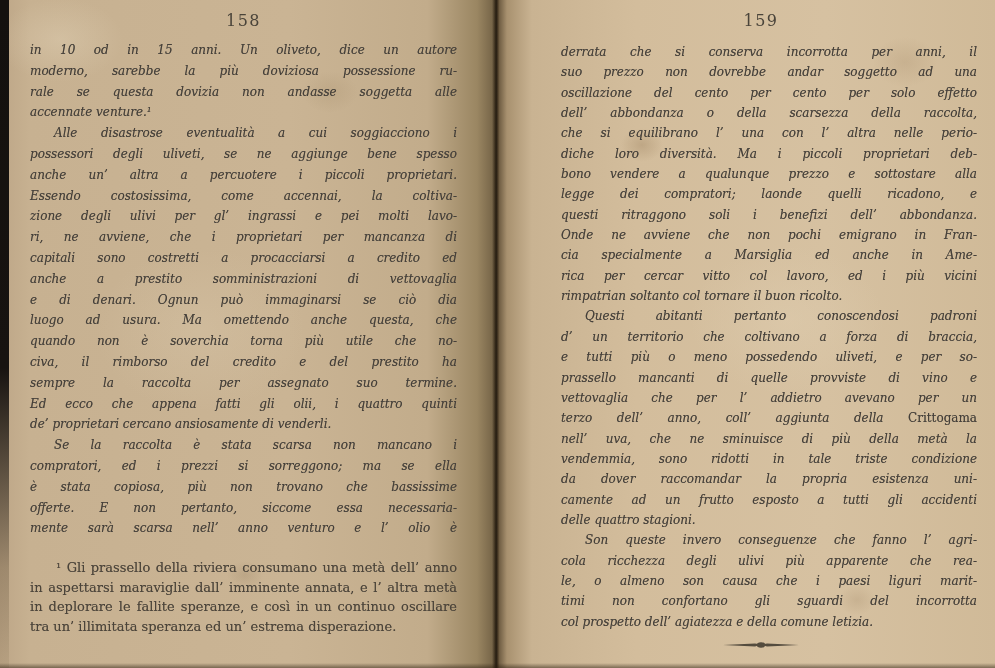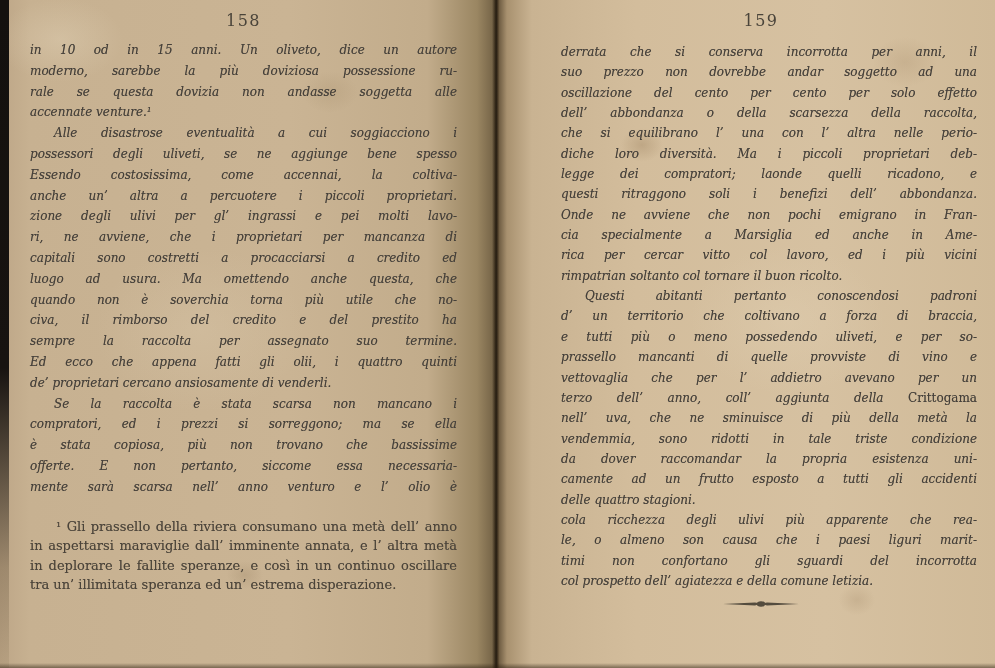--- a/index.html
+++ b/index.html
@@ -98,6 +98,7 @@
         <div class="line">dell’ abbondanza o della scarsezza della raccolta,</div>
         <div class="line">che si equilibrano l’ una con l’ altra nelle perio-</div>
         <div class="line">diche loro diversità. Ma i piccoli proprietari deb-</div>
+        <div class="line">bono vendere a qualunque prezzo e sottostare alla</div>
         <div class="line">legge dei compratori; laonde quelli ricadono, e</div>
         <div class="line">questi ritraggono soli i benefizi dell’ abbondanza.</div>
         <div class="line">Onde ne avviene che non pochi emigrano in Fran-</div>

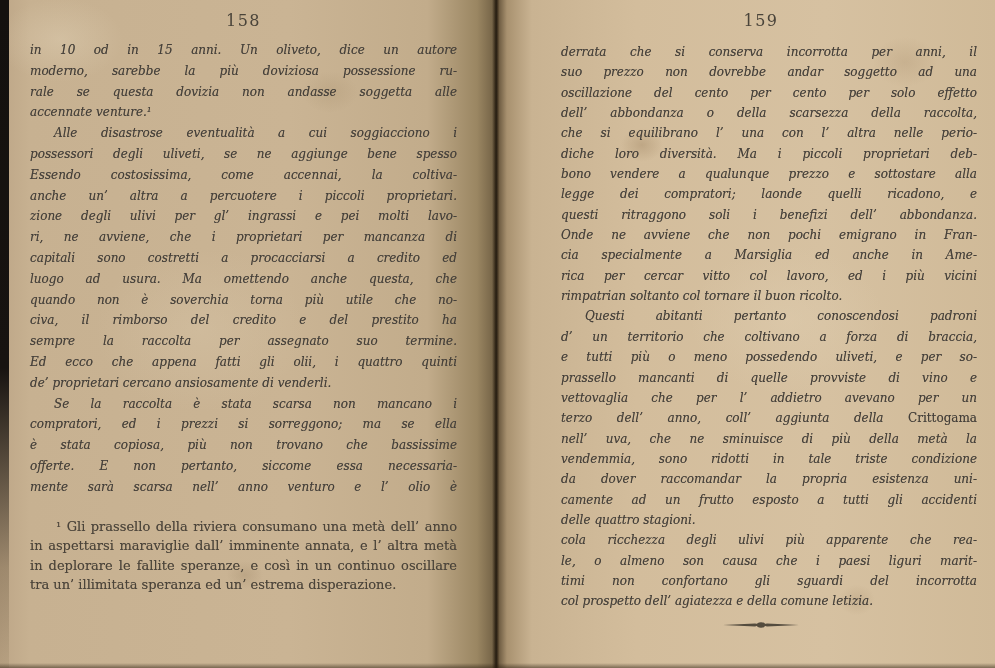--- a/index.html
+++ b/index.html
@@ -64,8 +64,8 @@
         <div class="line end">accennate venture.¹</div>
         <div class="line indent">Alle disastrose eventualità a cui soggiacciono i</div>
         <div class="line">possessori degli uliveti, se ne aggiunge bene spesso</div>
+        <div class="line">anche un’ altra a percuotere i piccoli proprietari.</div>
         <div class="line">Essendo costosissima, come accennai, la coltiva-</div>
-        <div class="line">anche un’ altra a percuotere i piccoli proprietari.</div>
         <div class="line">zione degli ulivi per gl’ ingrassi e pei molti lavo-</div>
         <div class="line">ri, ne avviene, che i proprietari per mancanza di</div>
         <div class="line">capitali sono costretti a procacciarsi a credito ed</div>

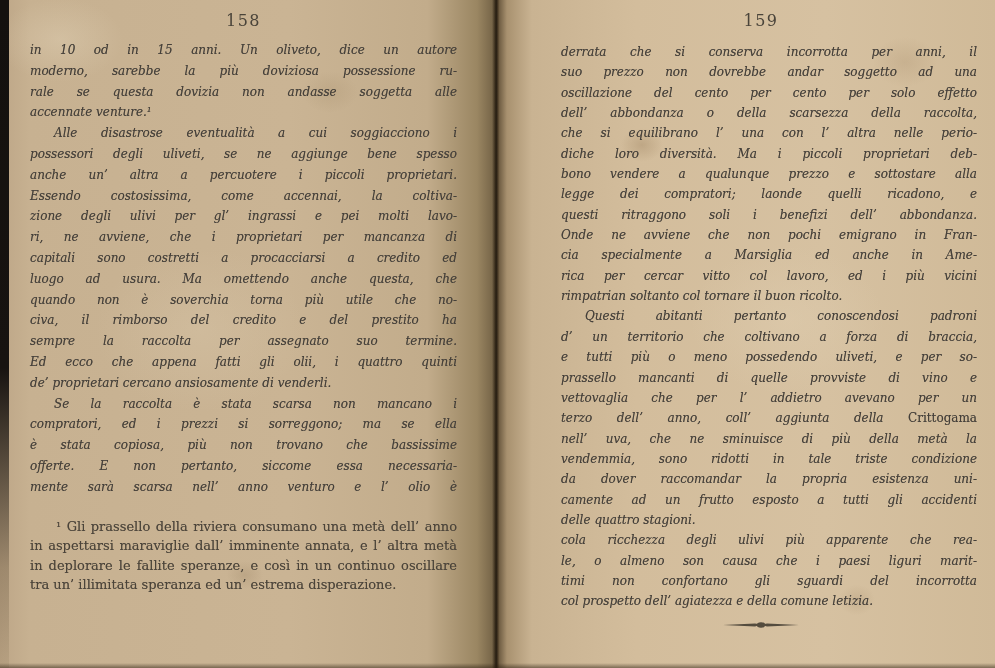--- a/index.html
+++ b/index.html
@@ -69,6 +69,7 @@
         <div class="line">zione degli ulivi per gl’ ingrassi e pei molti lavo-</div>
         <div class="line">ri, ne avviene, che i proprietari per mancanza di</div>
         <div class="line">capitali sono costretti a procacciarsi a credito ed</div>
+        <div class="line">anche a prestito somministrazioni di vettovaglia</div>
         <div class="line">luogo ad usura. Ma omettendo anche questa, che</div>
         <div class="line">quando non è soverchia torna più utile che no-</div>
         <div class="line">civa, il rimborso del credito e del prestito ha</div>

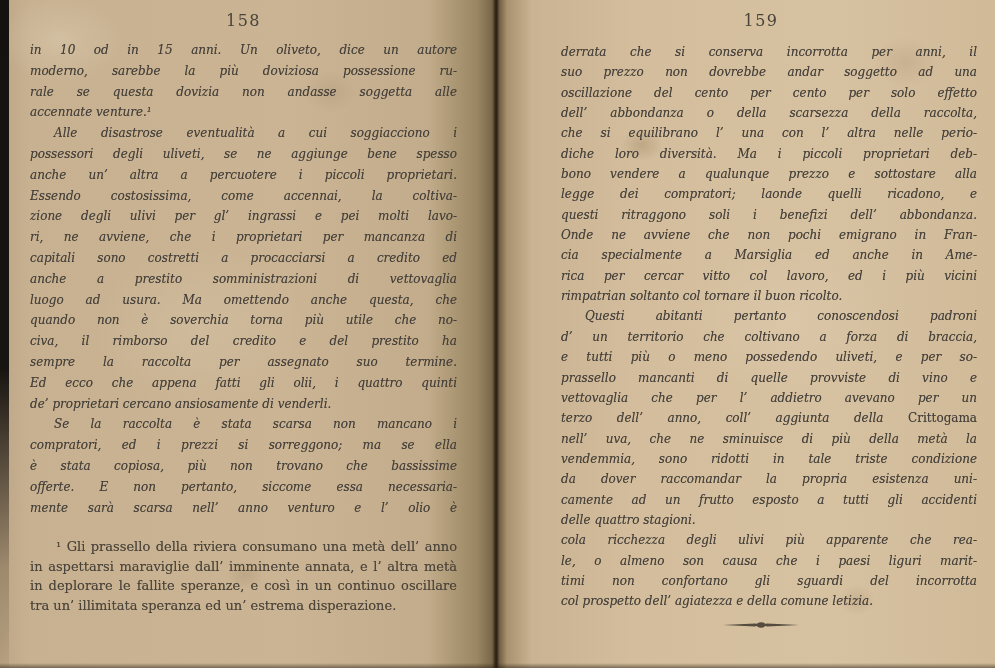--- a/index.html
+++ b/index.html
@@ -70,6 +70,7 @@
         <div class="line">ri, ne avviene, che i proprietari per mancanza di</div>
         <div class="line">capitali sono costretti a procacciarsi a credito ed</div>
         <div class="line">anche a prestito somministrazioni di vettovaglia</div>
+        <div class="line">e di denari. Ognun può immaginarsi se ciò dia</div>
         <div class="line">luogo ad usura. Ma omettendo anche questa, che</div>
         <div class="line">quando non è soverchia torna più utile che no-</div>
         <div class="line">civa, il rimborso del credito e del prestito ha</div>

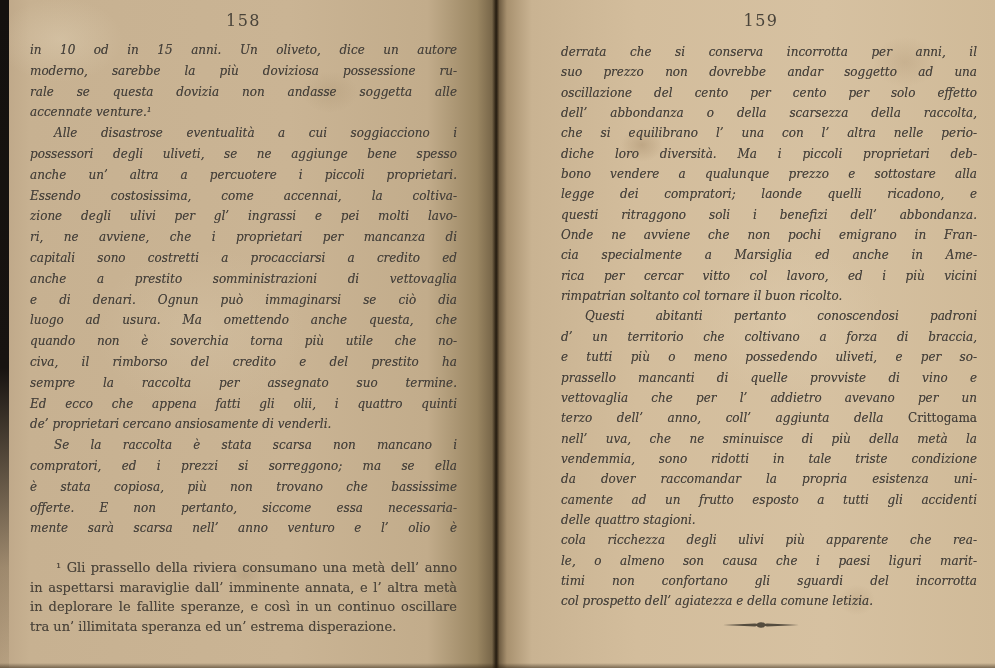--- a/index.html
+++ b/index.html
@@ -118,6 +118,7 @@
         <div class="line">da dover raccomandar la propria esistenza uni-</div>
         <div class="line">camente ad un frutto esposto a tutti gli accidenti</div>
         <div class="line end">delle quattro stagioni.</div>
+        <div class="line indent">Son queste invero conseguenze che fanno l’ agri-</div>
         <div class="line">cola ricchezza degli ulivi più apparente che rea-</div>
         <div class="line">le, o almeno son causa che i paesi liguri marit-</div>
         <div class="line">timi non confortano gli sguardi del incorrotta</div>

